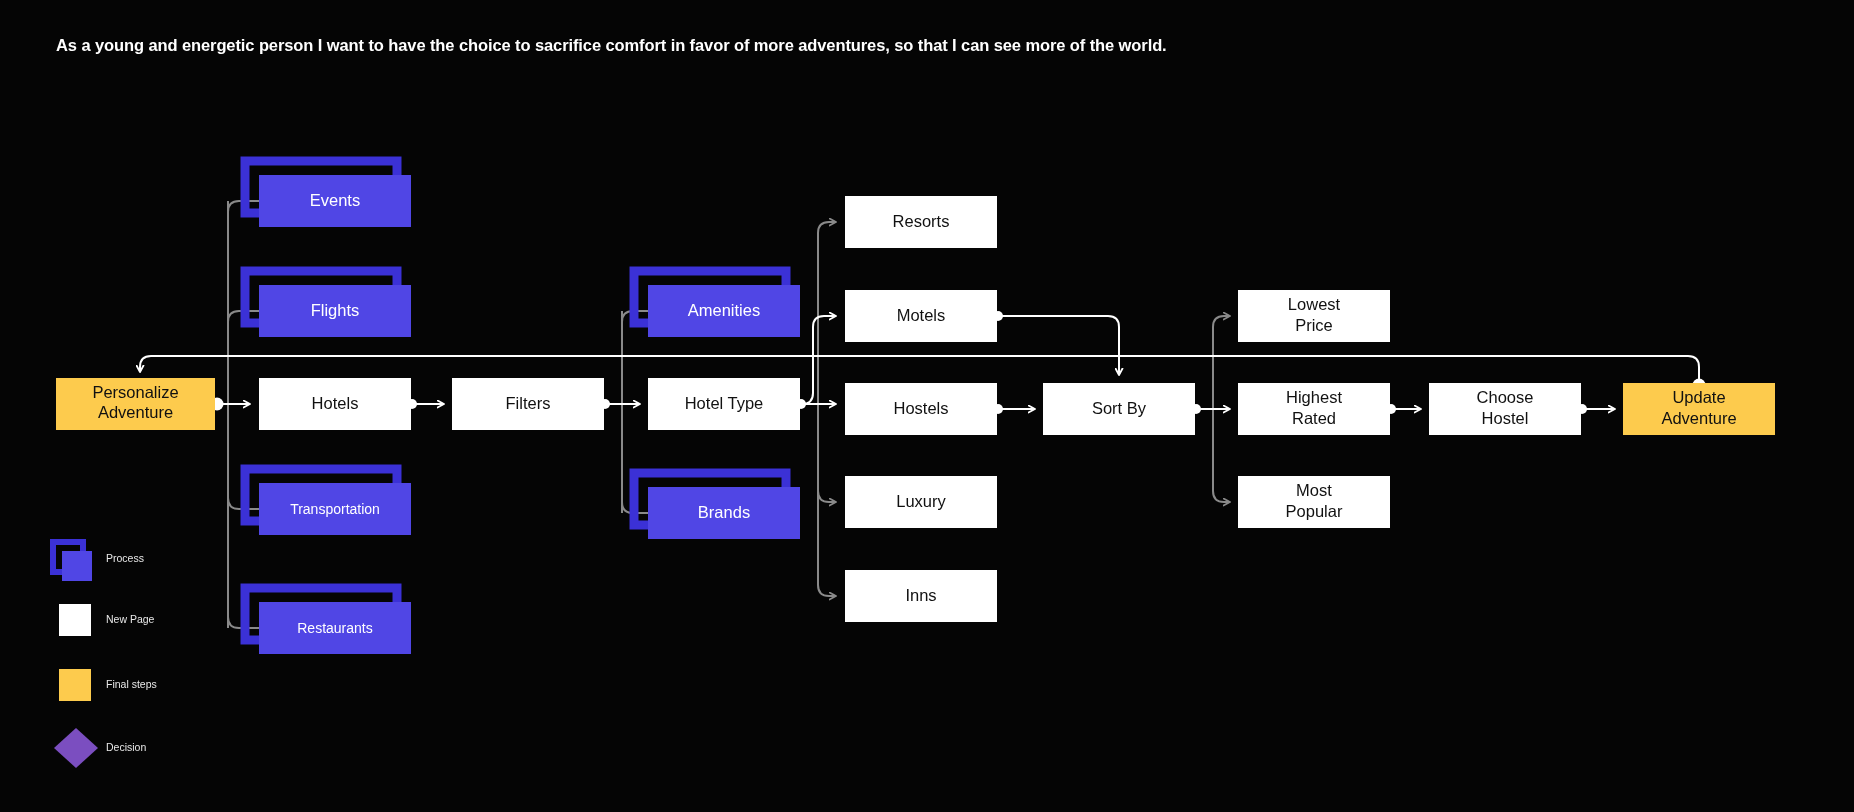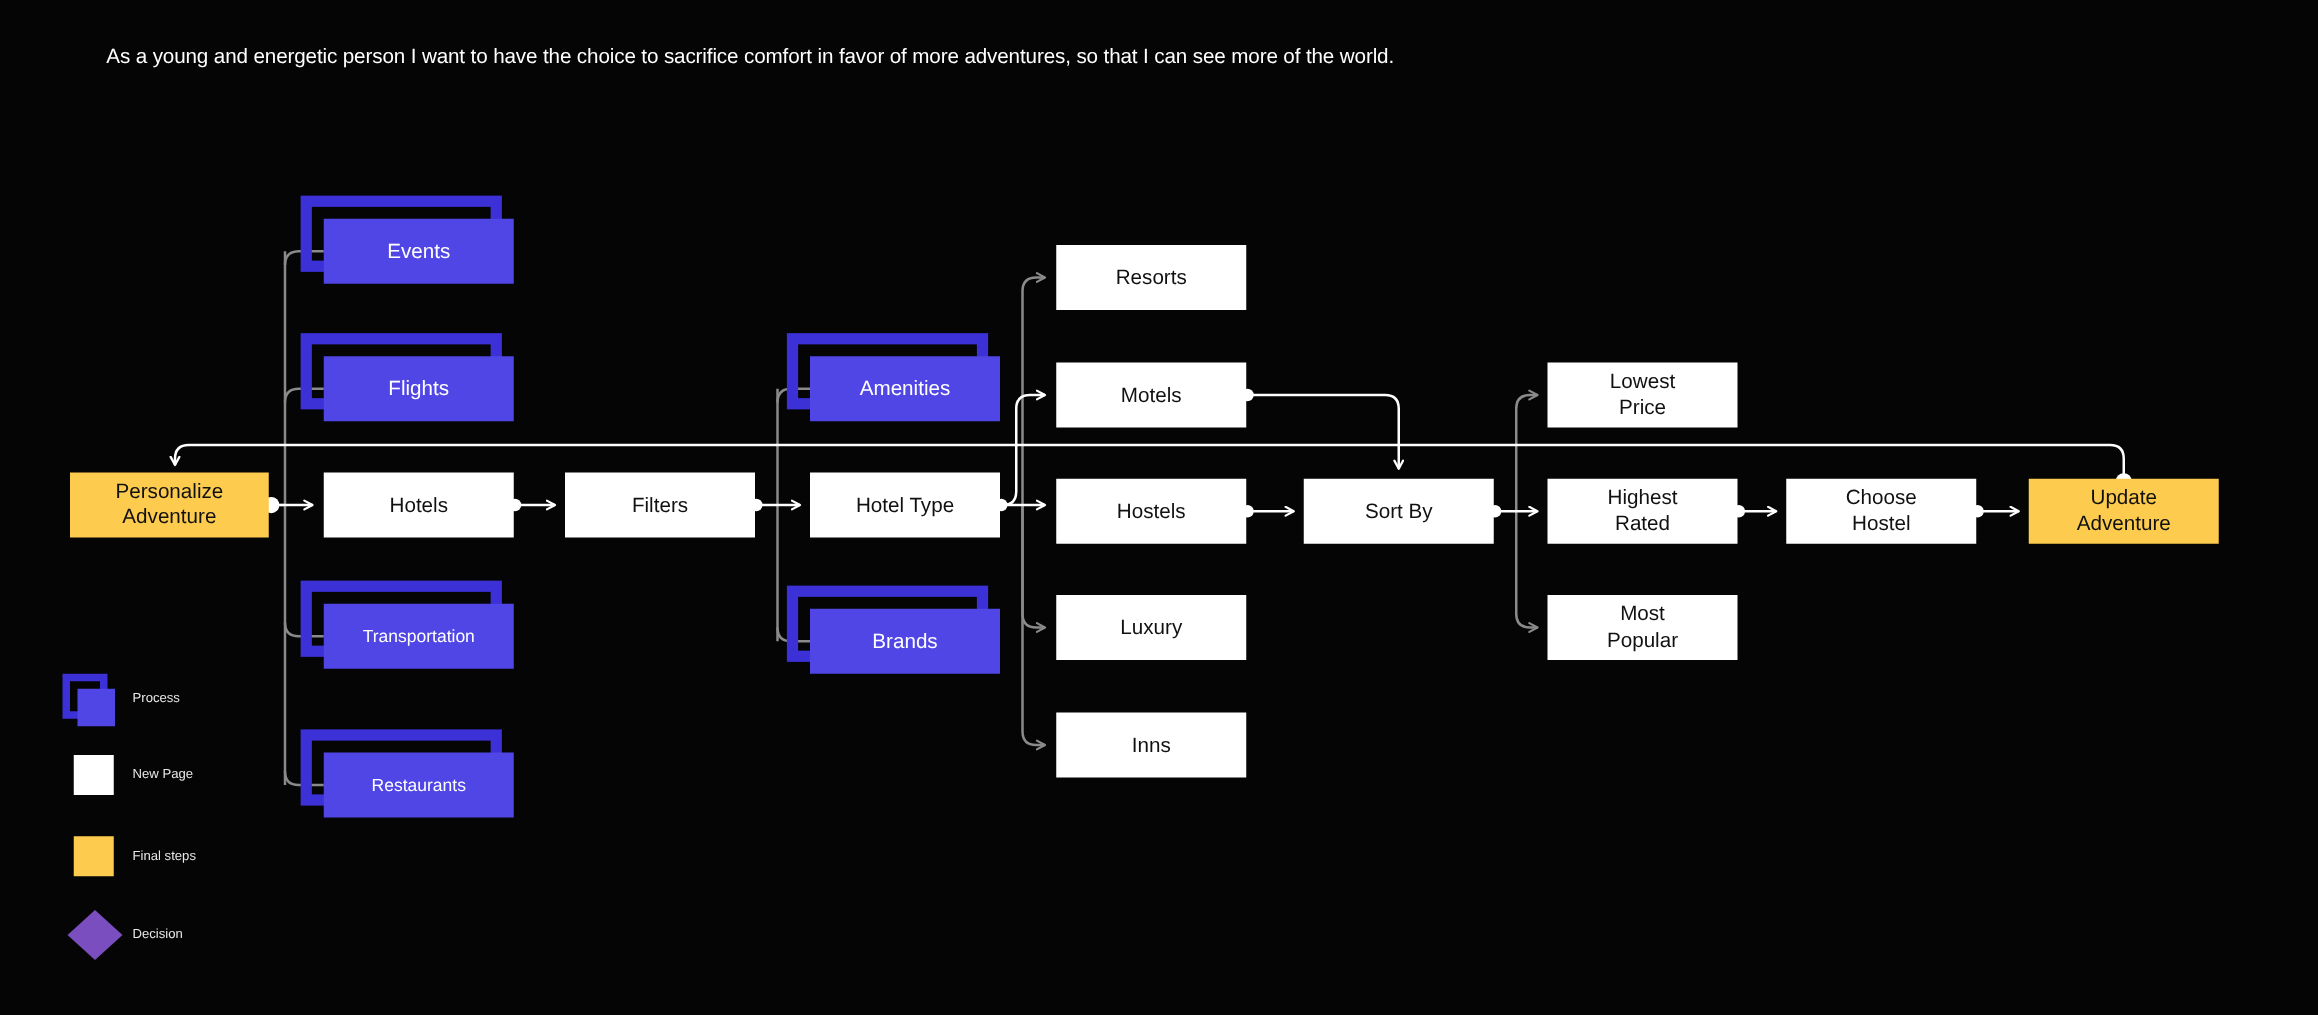--- a/index.html
+++ b/index.html
@@ -20,10 +20,9 @@
     top: 36px;
     color: #ffffff;
     font-size: 16.5px;
-    font-weight: normal;
+    font-weight: bold;
     letter-spacing: -0.1px;
     white-space: nowrap;
-    margin-left: 29px;
   }
   #canvas {
     position: absolute;

